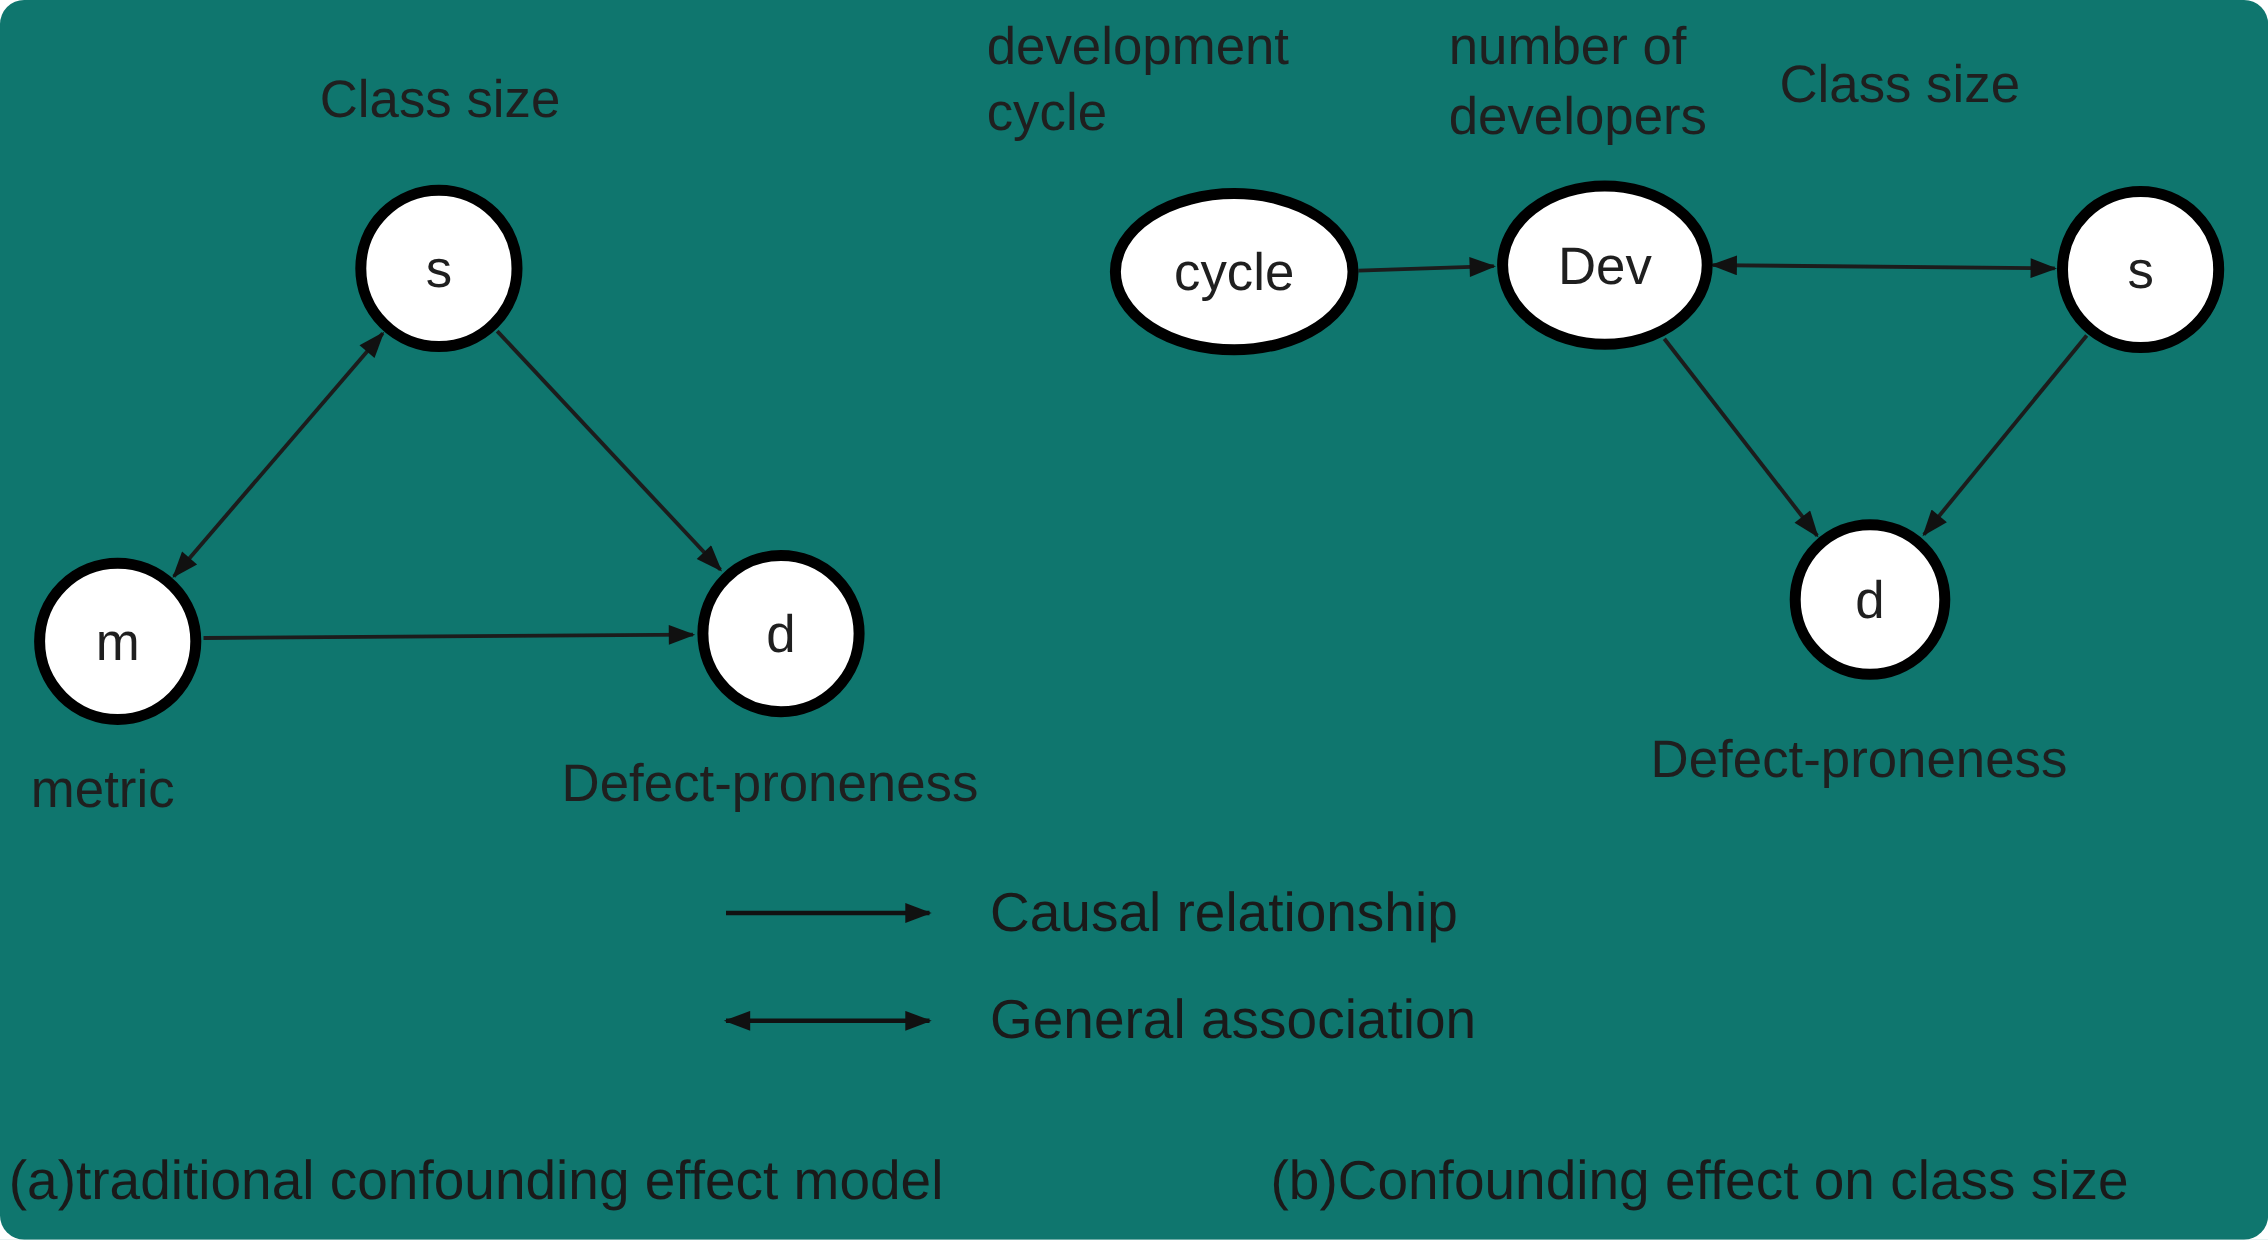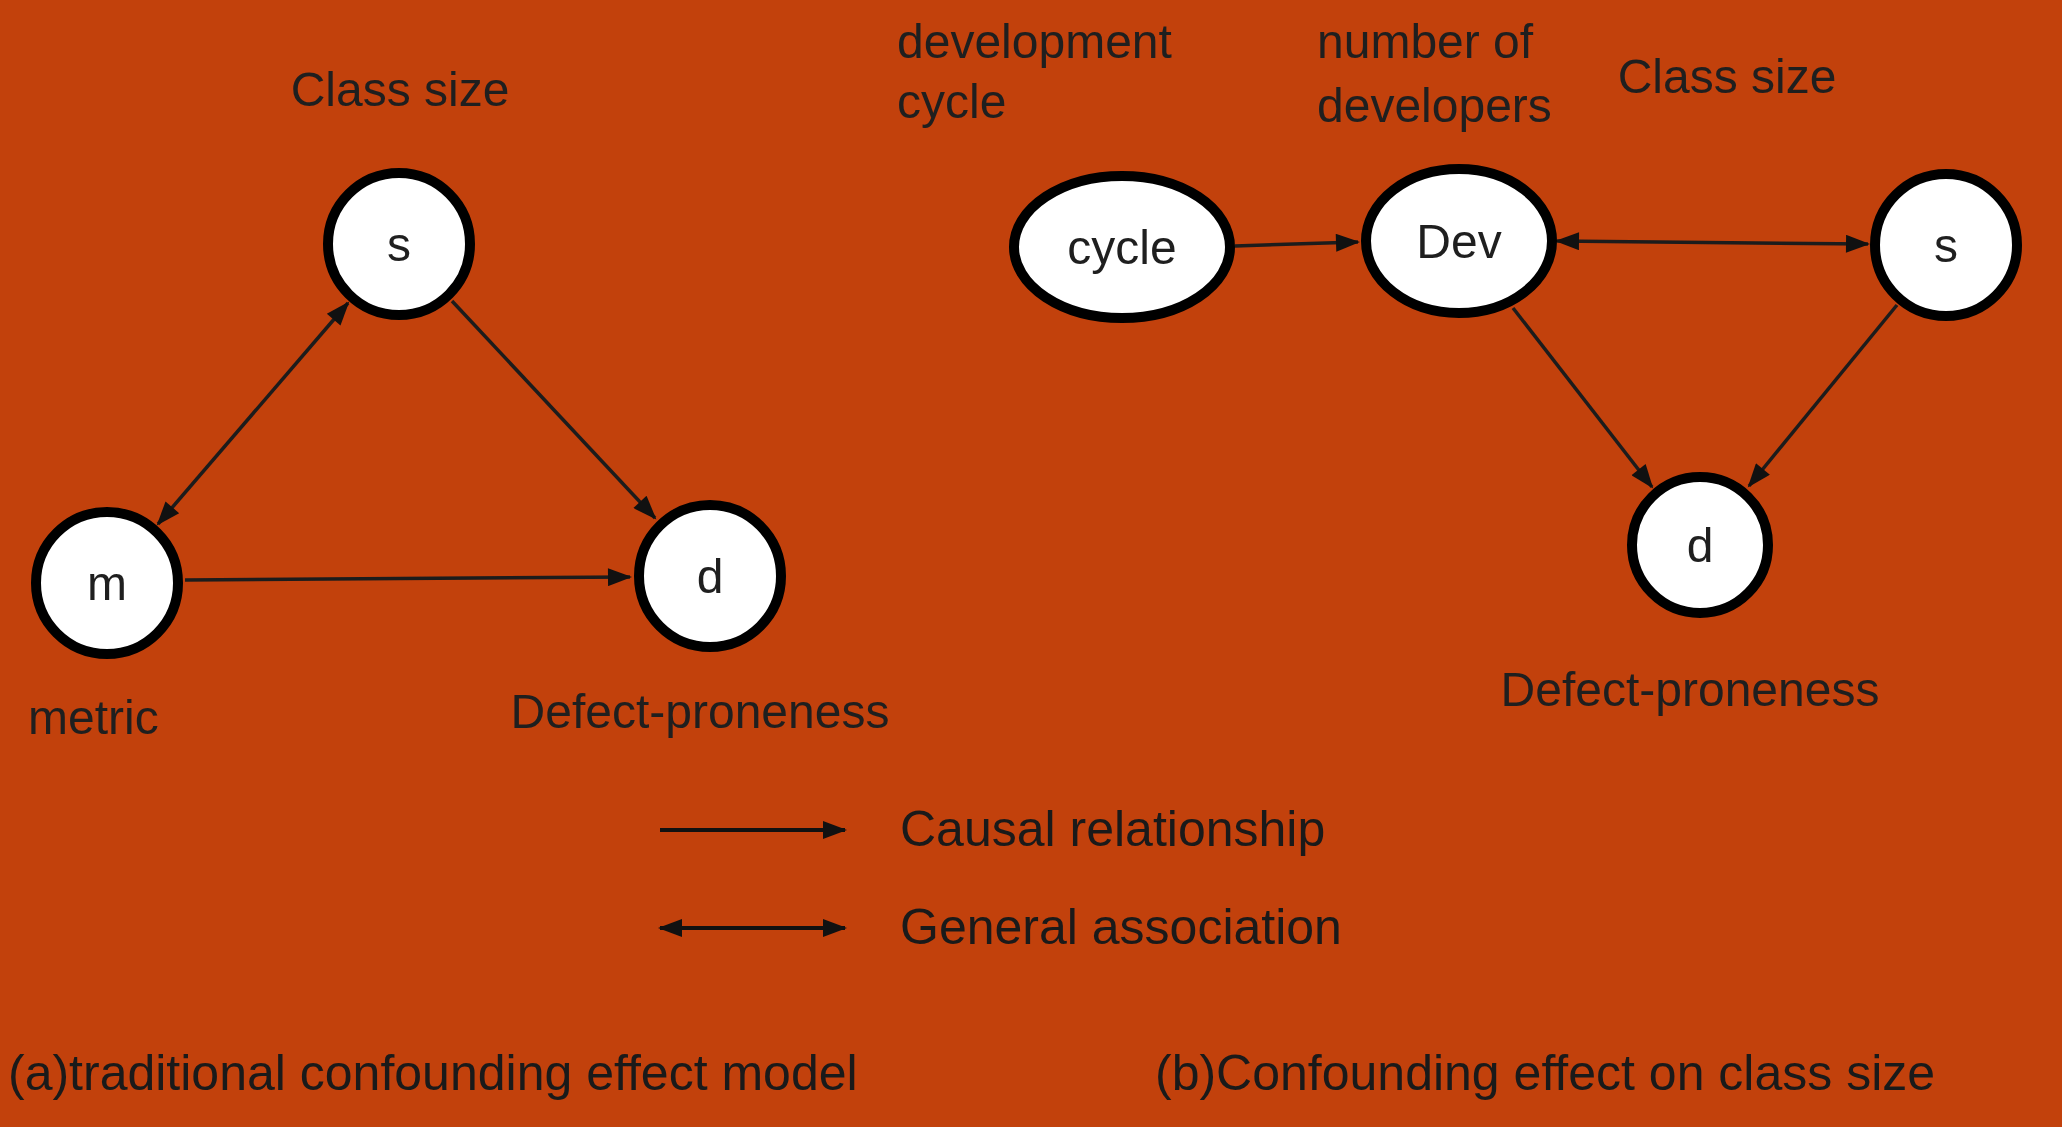--- a/index.html
+++ b/index.html
@@ -10,9 +10,10 @@
   .figure-wrap {
     width: 2062px;
     height: 1127px;
-    background: #c2410c;
+    background: #0f766e;
     position: relative;
     overflow: hidden;
+    border-radius: 22px;
   }
   svg {
     display: block;

